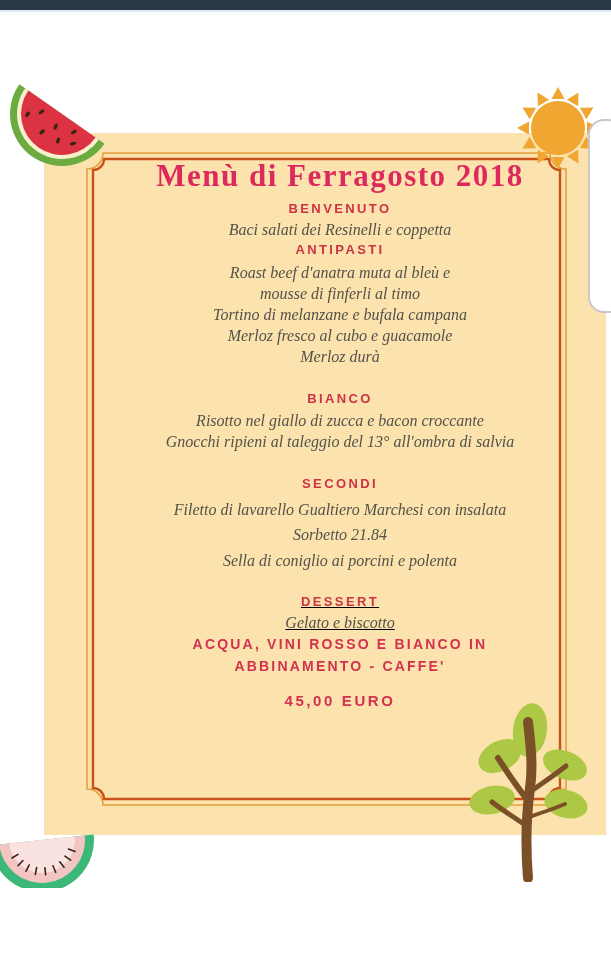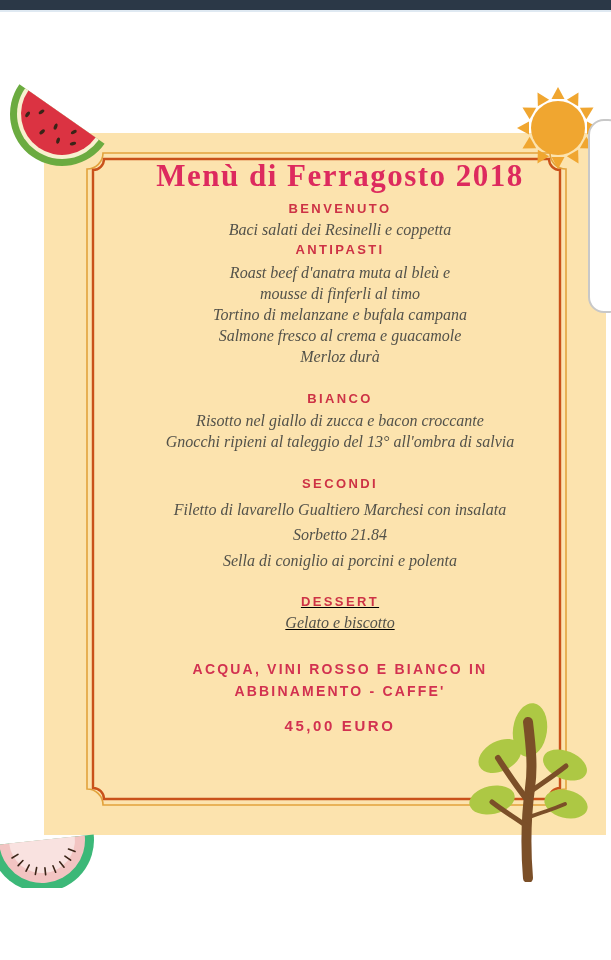--- a/index.html
+++ b/index.html
@@ -89,7 +89,7 @@
             <div class="item">Roast beef d'anatra muta al bleù e</div>
             <div class="item">mousse di finferli al timo</div>
             <div class="item">Tortino di melanzane e bufala campana</div>
-            <div class="item">Salmone fresco al crema e guacamole</div>
+            <div class="item">Merloz fresco al cubo e guacamole</div>
             <div class="item">Merloz durà</div>
           </div>
         </div>

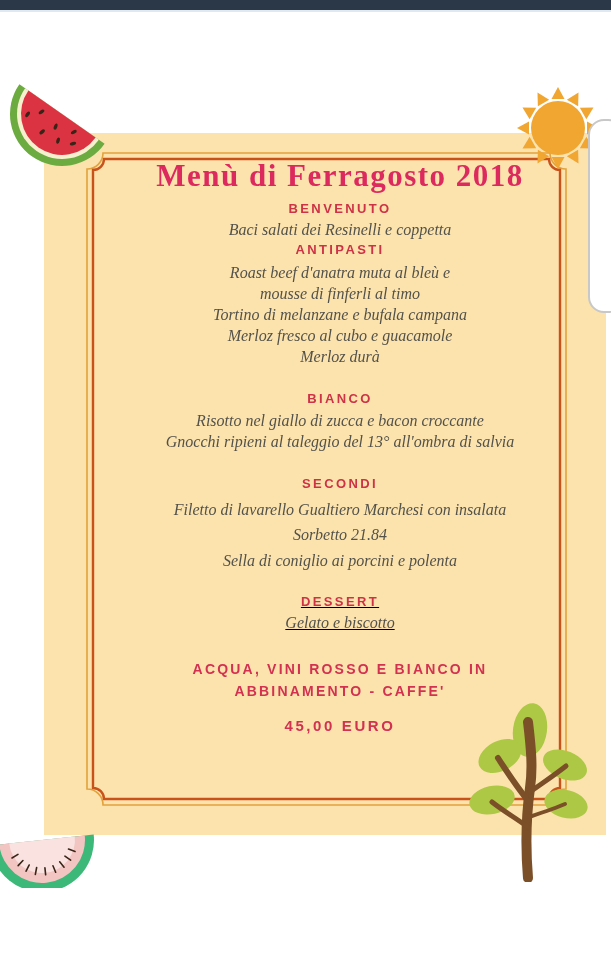--- a/index.html
+++ b/index.html
@@ -50,7 +50,7 @@
     font-weight:bold;font-size:14px;line-height:22px;letter-spacing:2.2px;
     color:var(--footer,#d23150);
   }
-  .footer-line.first{margin-top:25px;}
+  .footer-line.first{}
   .price{
     margin-top:14px;
     font-weight:bold;font-size:15px;line-height:20px;letter-spacing:2.6px;

